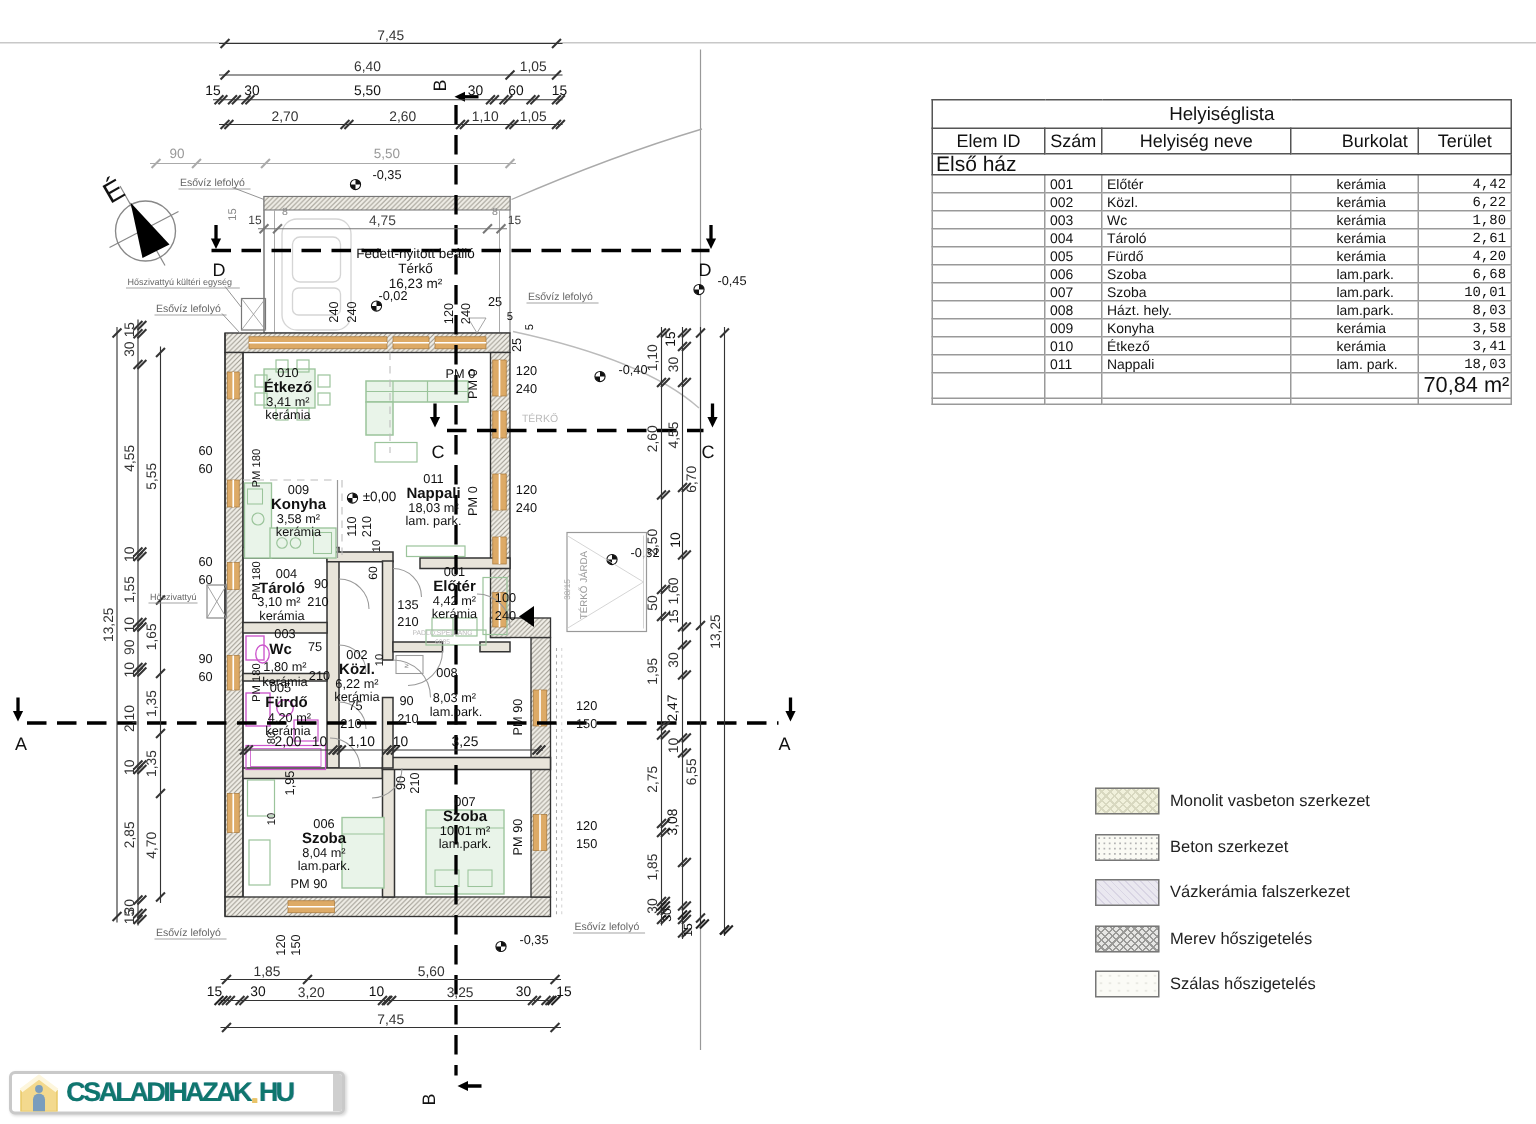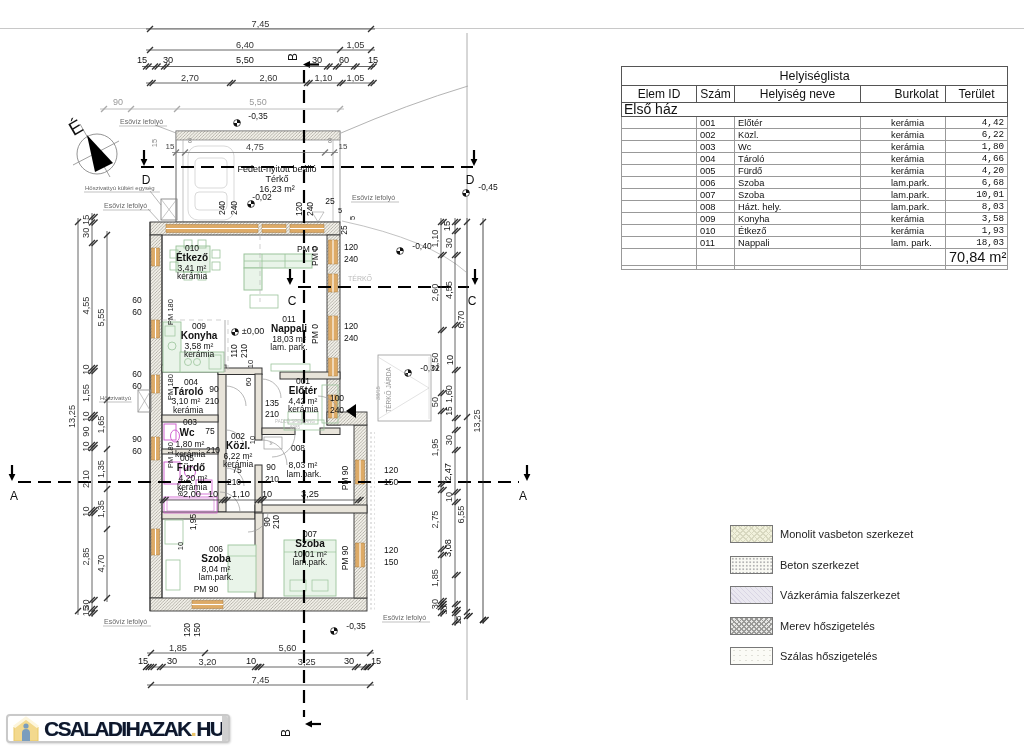--- a/index.html
+++ b/index.html
@@ -694,7 +694,7 @@
           <td class="c1">004</td>
           <td class="c2">Tároló</td>
           <td class="c3">kerámia</td>
-          <td class="c4">4,66</td>
+          <td class="c4">2,61</td>
         </tr>
         <tr>
           <td class="c0"></td>

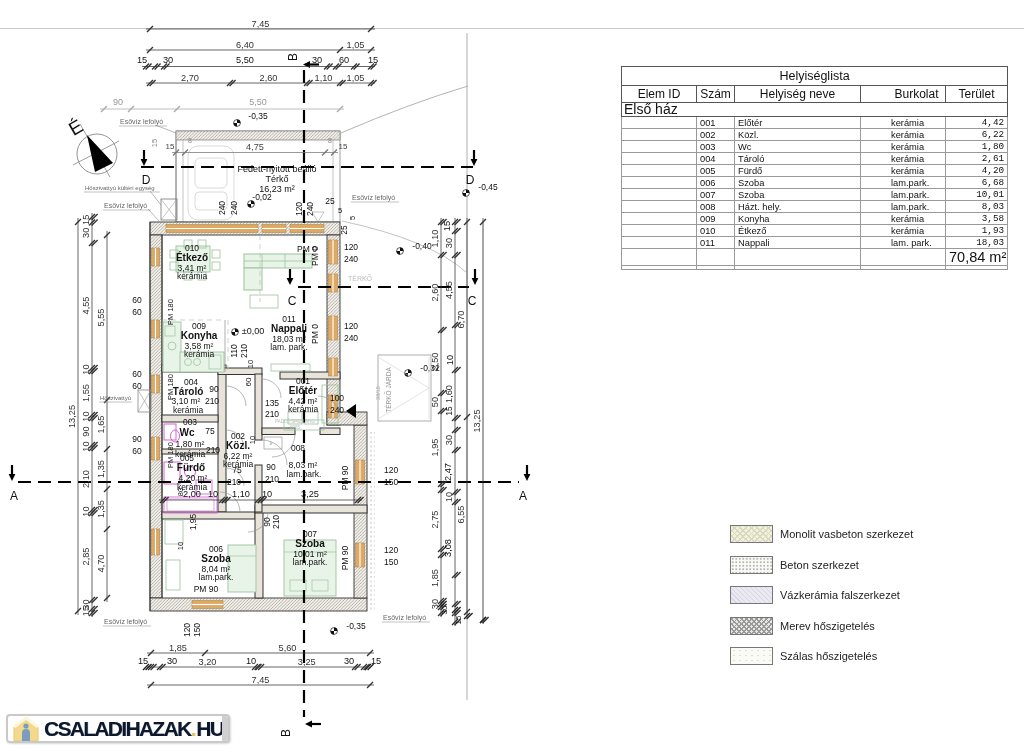--- a/index.html
+++ b/index.html
@@ -736,7 +736,7 @@
           <td class="c1">010</td>
           <td class="c2">Étkező</td>
           <td class="c3">kerámia</td>
-          <td class="c4">1,93</td>
+          <td class="c4">3,41</td>
         </tr>
         <tr>
           <td class="c0"></td>

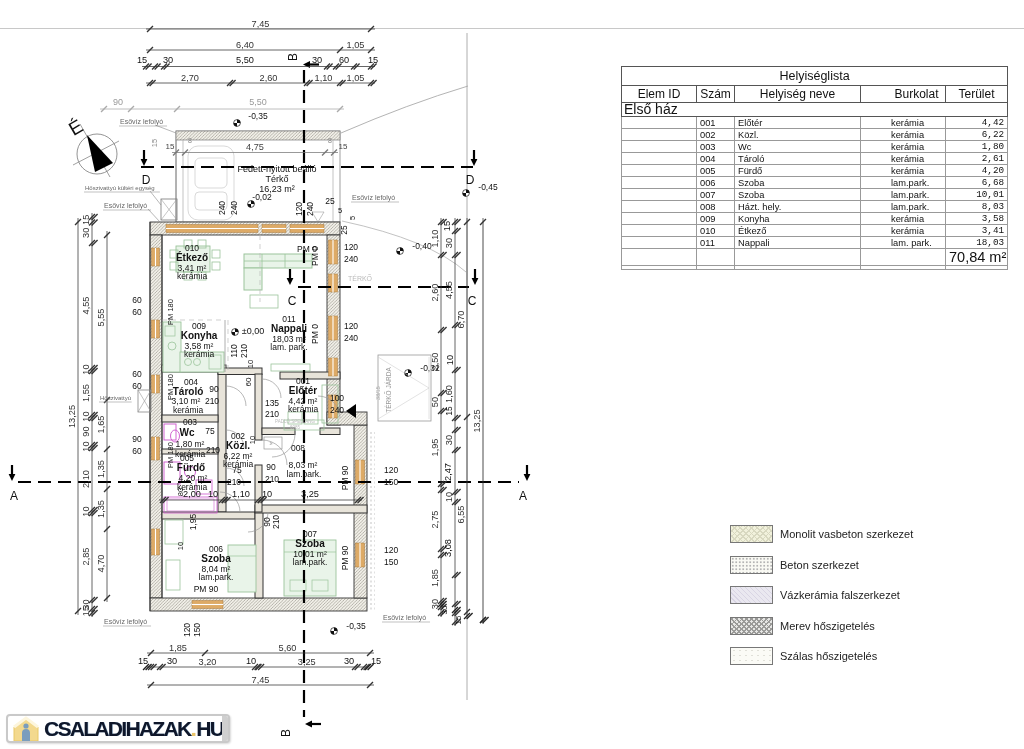--- a/index.html
+++ b/index.html
@@ -42,7 +42,7 @@
   display:flex; align-items:center; overflow:hidden; }
 #logo::after { content:''; position:absolute; right:0; top:0; width:6px; height:100%; background:#cfcfcf; }
 #logo svg { flex:0 0 auto; }
-.lg1 { font-size:21px; font-weight:bold; color:#0f172a; letter-spacing:-1.7px; text-shadow:0.5px 0 0 #8fadc9; }
+.lg1 { font-size:18px; font-weight:bold; color:#0f766e; letter-spacing:-1.7px; text-shadow:0.5px 0 0 #8fadc9; }
 .lg2 { font-size:21px; font-weight:bold; color:#e9c469; text-shadow:0.5px 0 0 #e9c469; }
 </style></head>
 <body>

